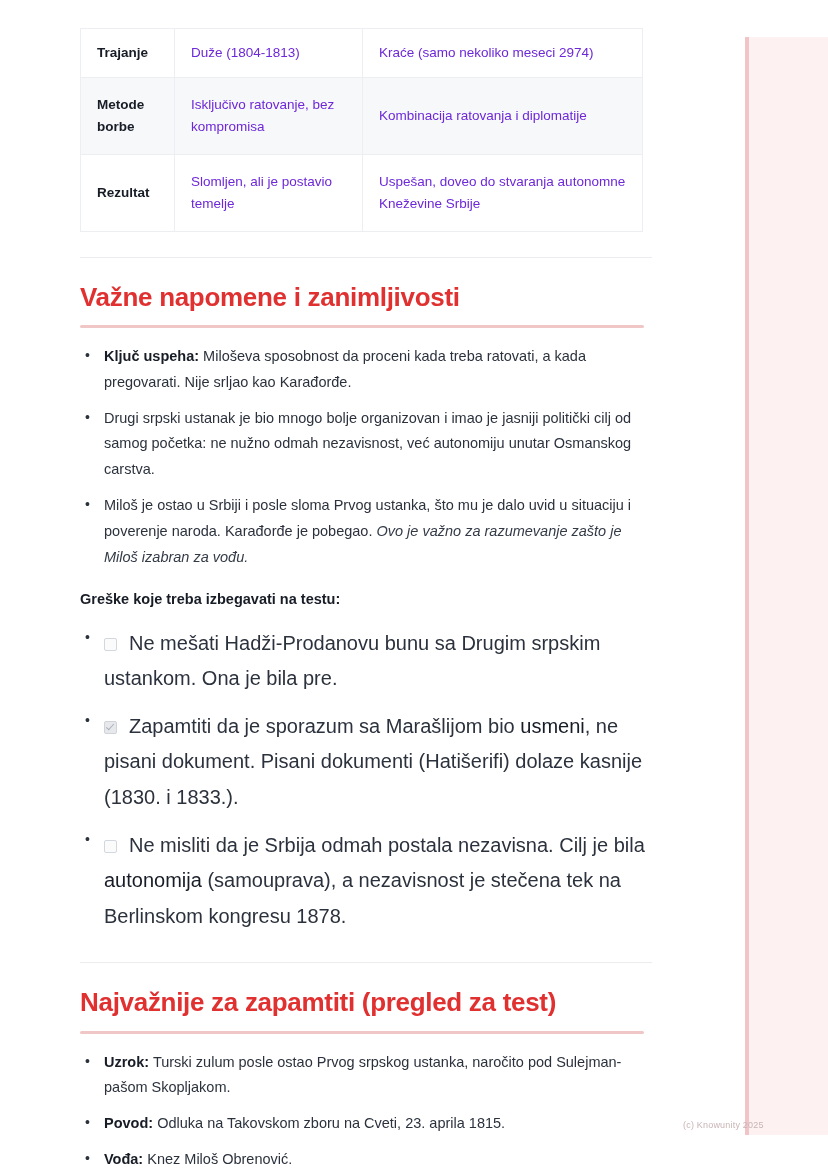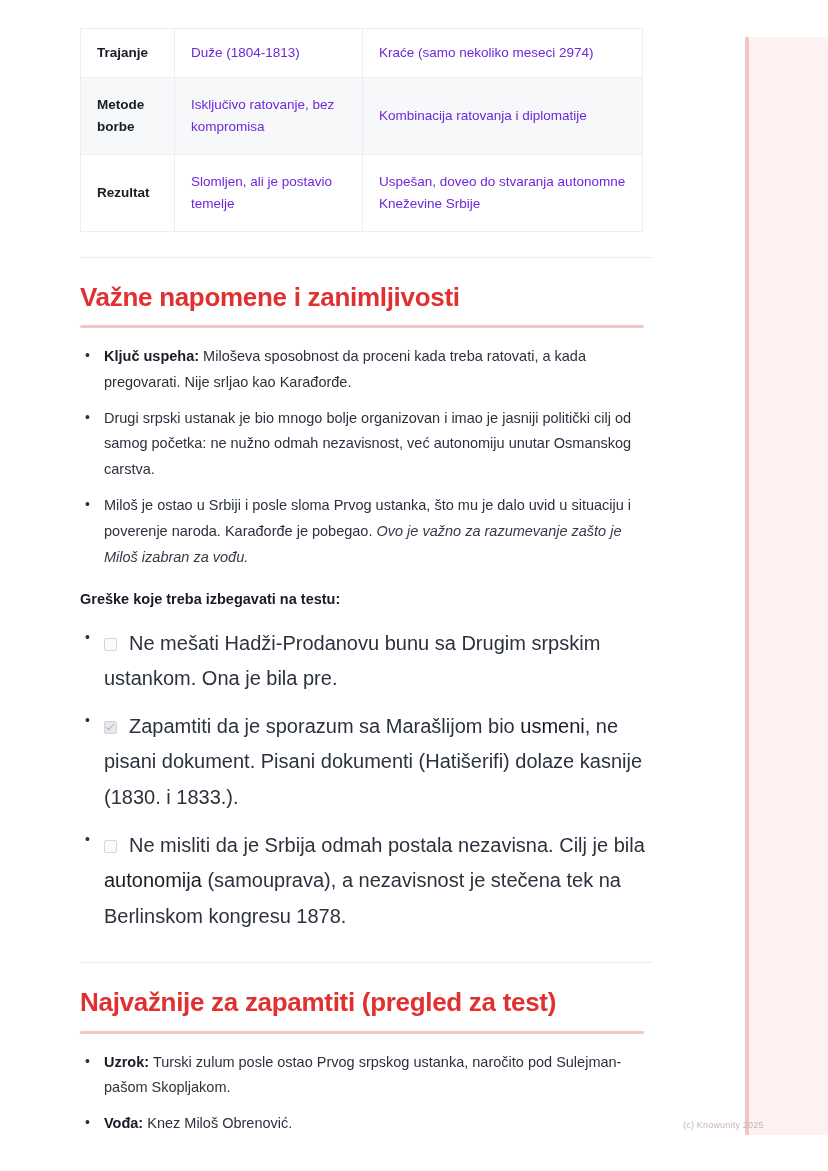--- a/index.html
+++ b/index.html
@@ -251,6 +251,7 @@
 
   <ul class="bl">
     <li><b>Uzrok:</b><span> Turski zulum posle ostao Prvog srpskog ustanka, naročito pod Sulejman-pašom Skopljakom.</span></li>
+    <li><b>Povod:</b><span> Odluka na Takovskom zboru na Cveti, 23. aprila 1815.</span></li>
     <li><b>Vođa:</b><span> Knez Miloš Obrenović.</span></li>
   </ul>
 

